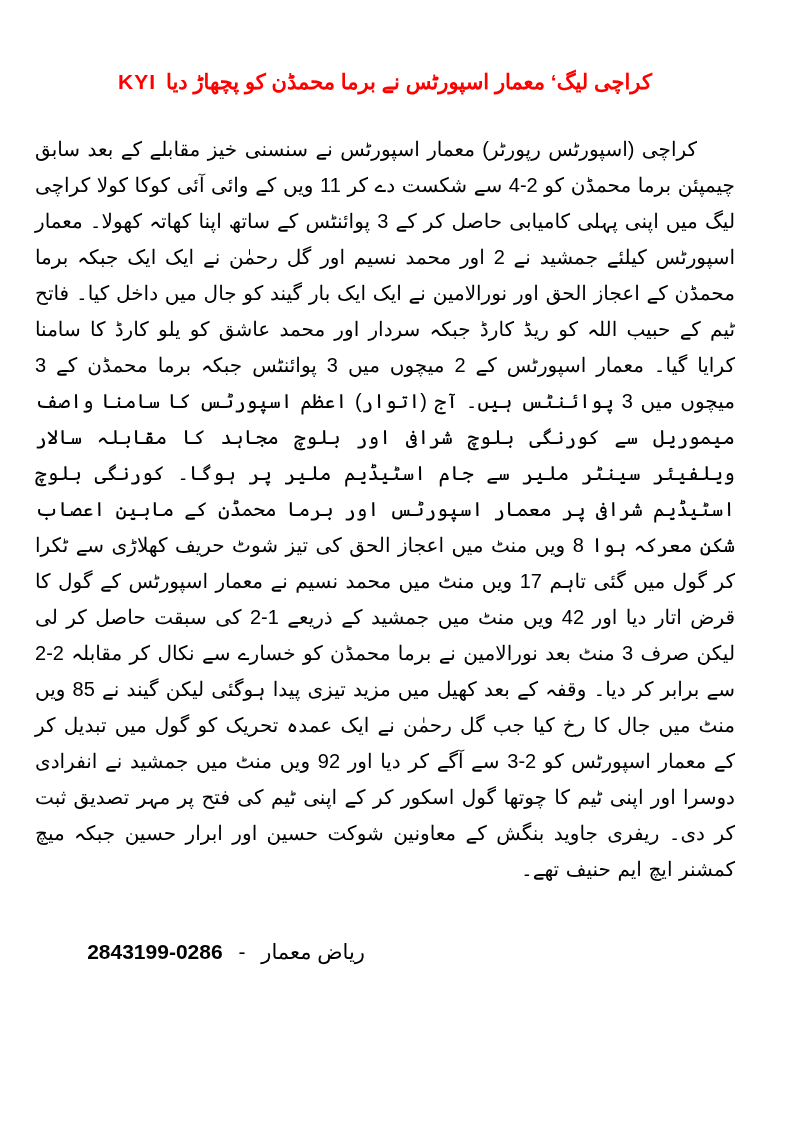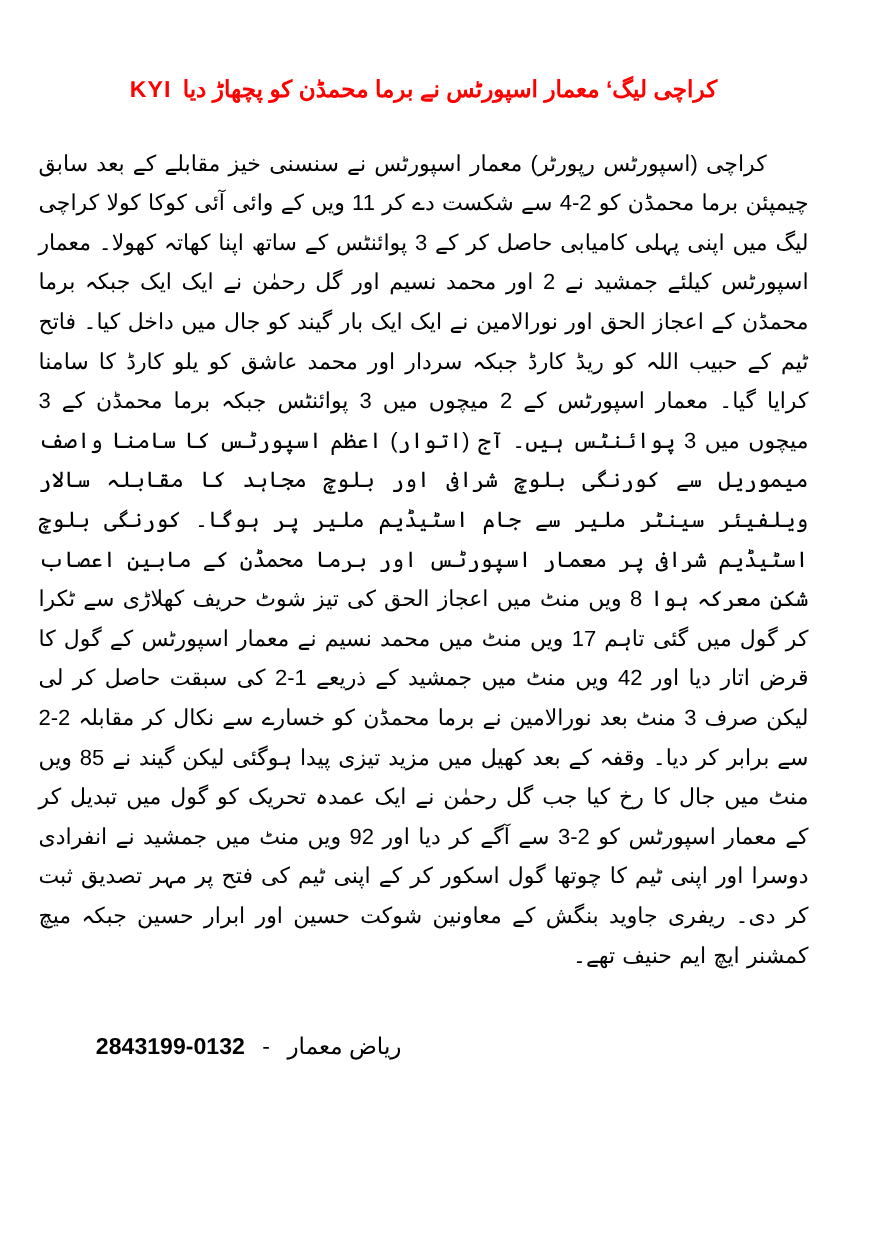--- a/index.html
+++ b/index.html
@@ -74,7 +74,7 @@
   <footer class="signature" dir="rtl">
     <span>ریاض معمار</span>
     <span>-</span>
-    <span class="phone">0132-2843199</span>
+    <span class="phone">0286-2843199</span>
   </footer>
 
 </div>

